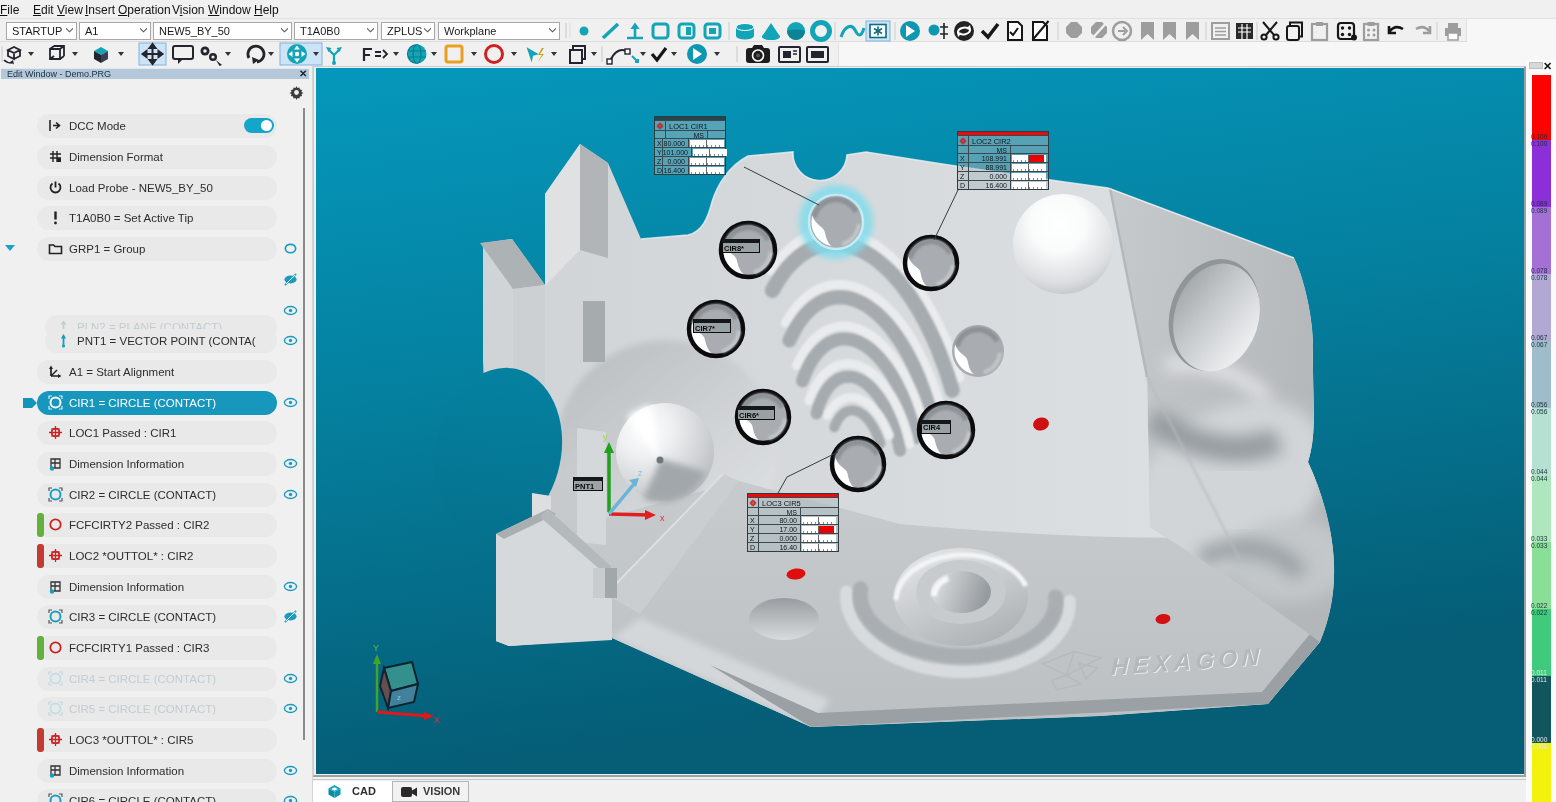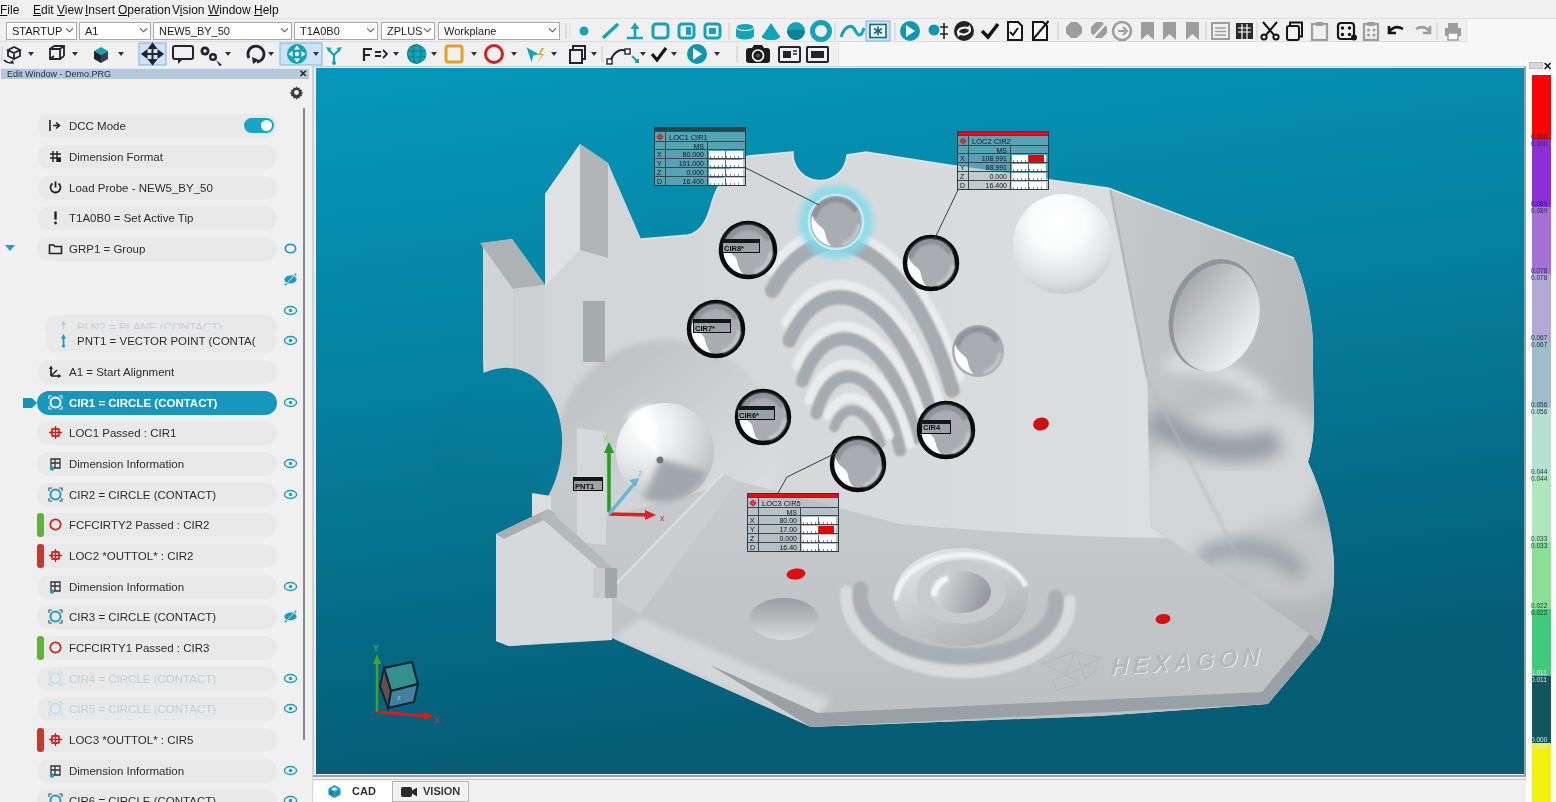--- a/index.html
+++ b/index.html
@@ -603,7 +603,7 @@
 </g>
 </svg>
 </div>
-<div class="mtbl" style="left:654px;top:127px;width:92px;background:rgba(170,183,188,0.5)">
+<div class="mtbl" style="left:654px;top:116px;width:72px;background:rgba(170,183,188,0.5)">
     <div style="height:3px;background:#25444c"></div>
     <div style="display:flex;height:10px;border-top:1px solid #39494f">
       <div style="width:11px;border-right:1px solid #39494f;text-align:center"><svg width="8" height="8" viewBox="0 0 15 15" style="margin-top:1px">

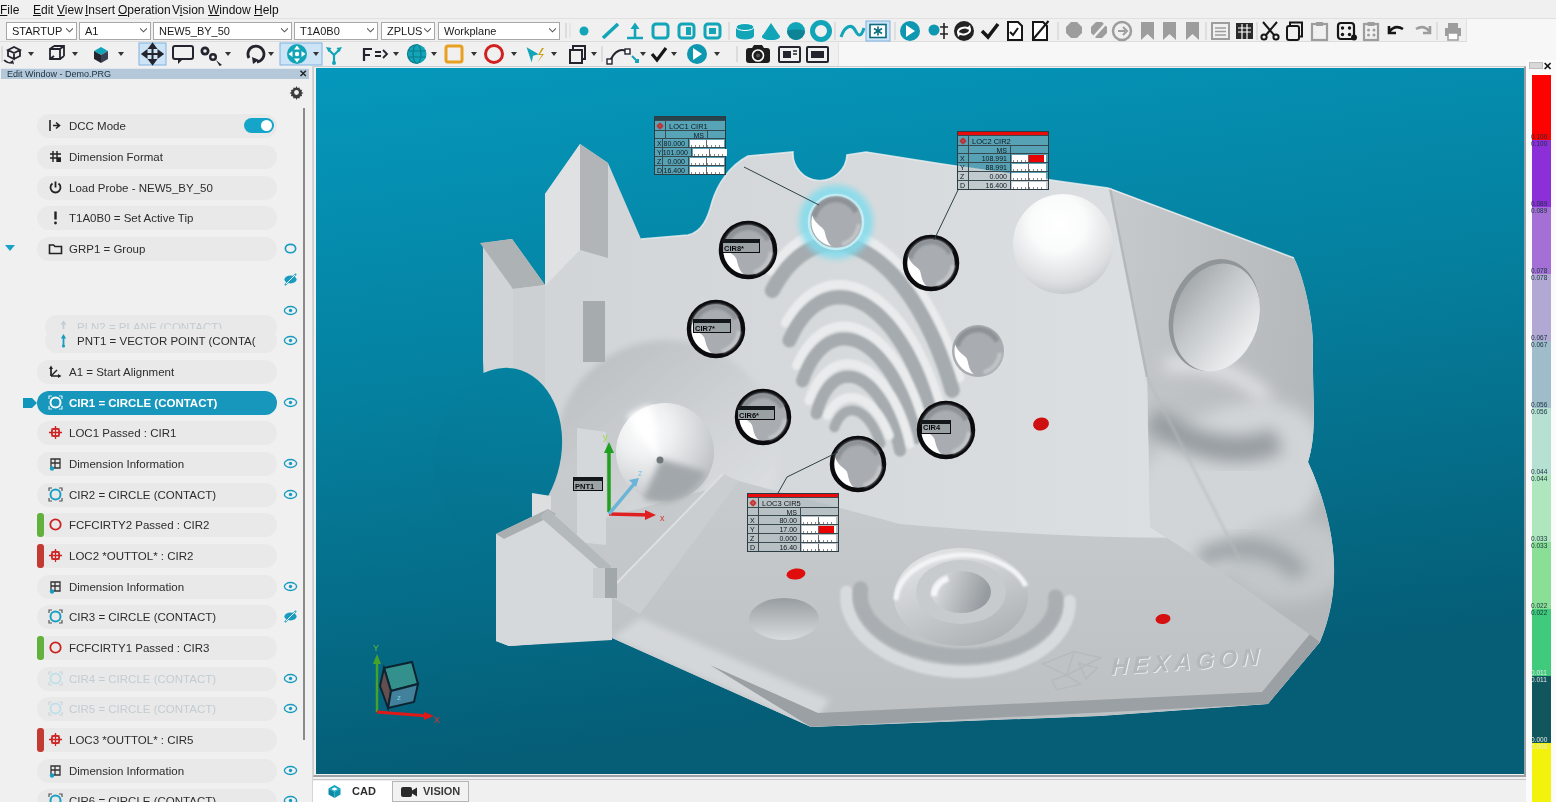--- a/index.html
+++ b/index.html
@@ -14,7 +14,7 @@
 #pclose{position:absolute;left:299px;top:2px;font-size:10px;font-weight:bold;color:#222}
 .prow{position:absolute;left:37px;width:240px;height:24px;background:#e9e9e9;border-radius:12px;font-size:11.5px;color:#2d2d2d;line-height:24px;white-space:nowrap;overflow:hidden}
 .prow.ind{left:45px;width:232px}
-.prow.sel{background:#1897bc;color:#fff;font-weight:bold}
+.prow.sel{background:#1897bc;color:#fff;font-weight:normal}
 .prow.dis{color:#c3ccd1}
 .prow .ric{display:inline-block;width:15px;height:15px;vertical-align:-3px;margin:0 6px 0 11px}
 .bar{position:absolute;width:7px;height:24px;border-radius:3px}

